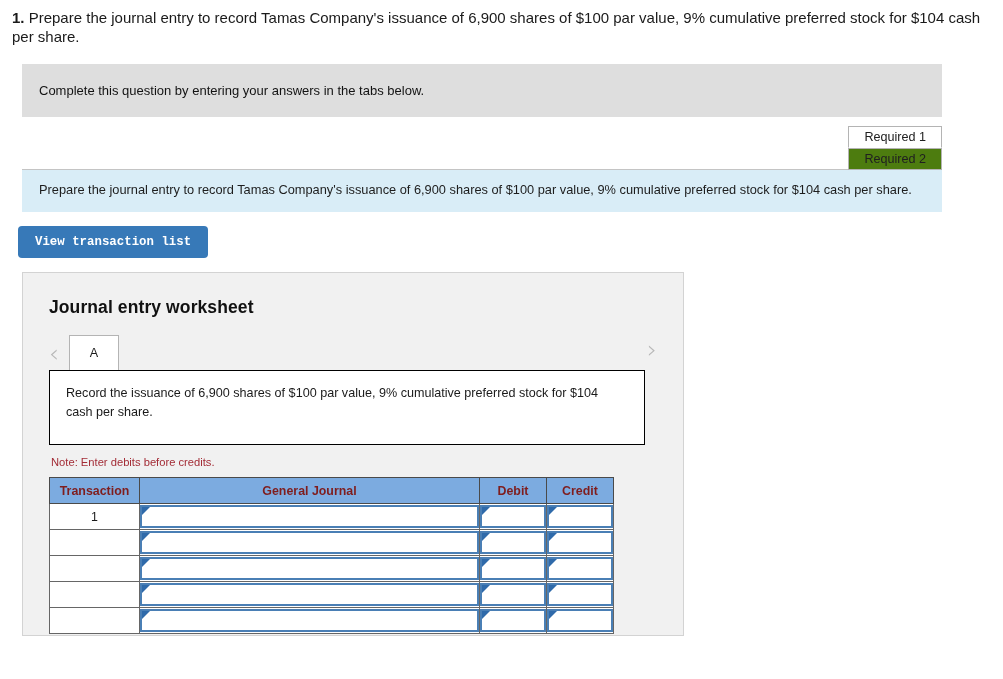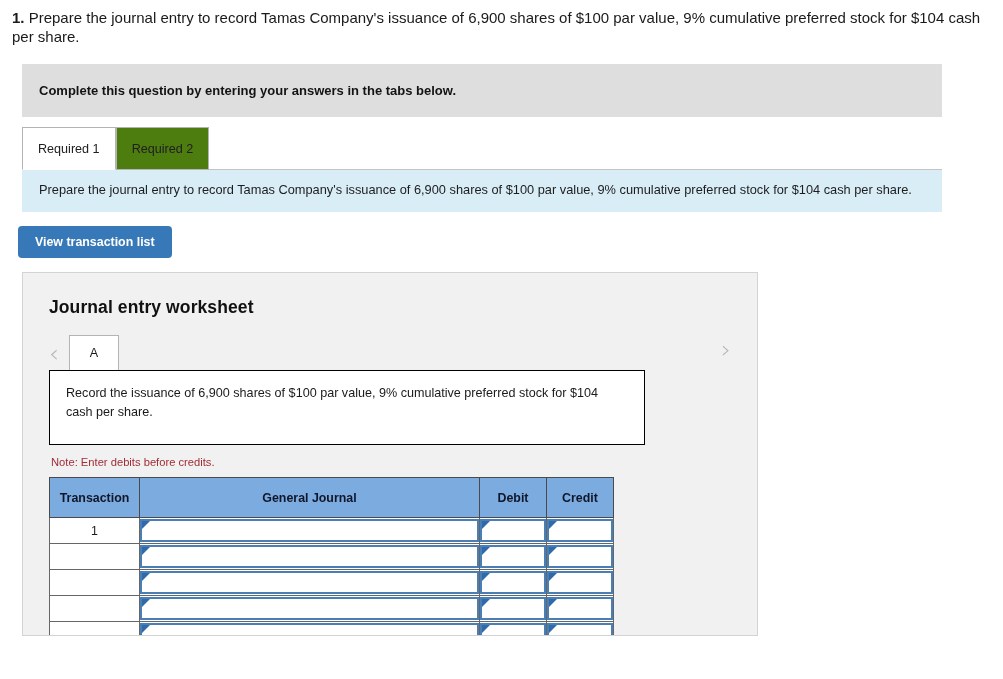--- a/index.html
+++ b/index.html
@@ -43,7 +43,7 @@
   }
   .banner-text {
     font-size: 13px;
-    font-weight: bold;
+    font-weight: normal;
     color: #131313;
   }
 

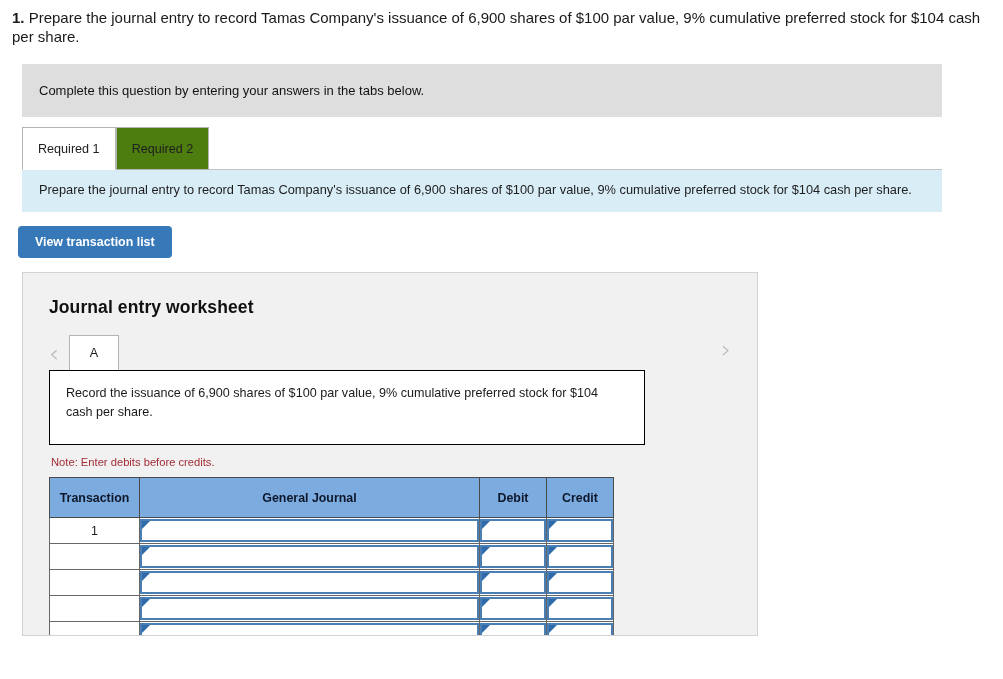--- a/index.html
+++ b/index.html
@@ -55,6 +55,7 @@
     position: relative;
     display: flex;
     align-items: flex-end;
+    flex-direction: column;
   }
   .tabstrip::after {
     content: "";

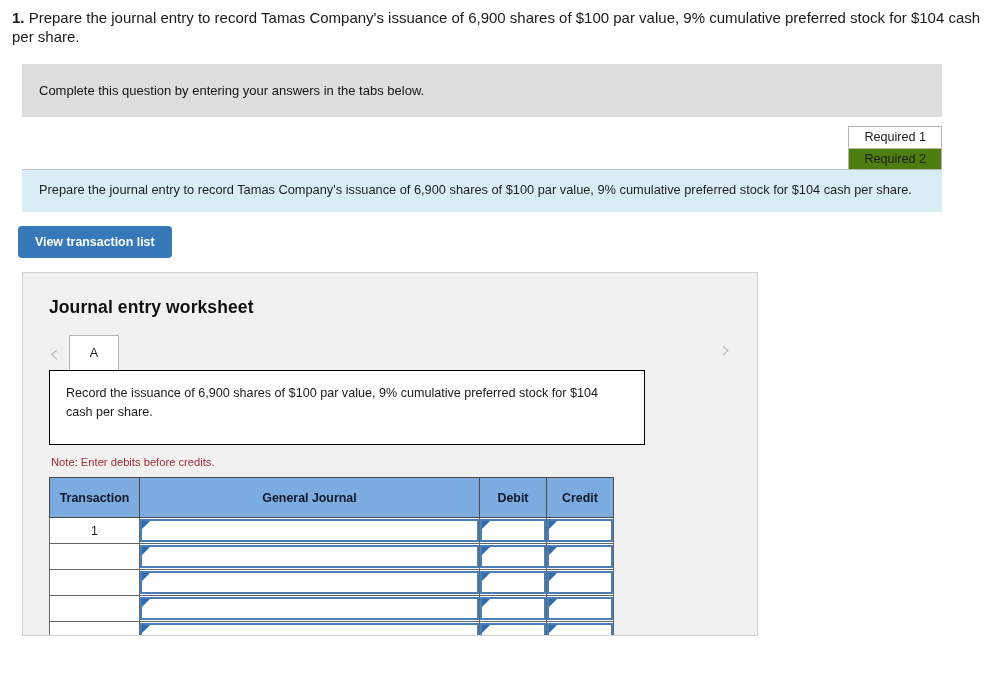--- a/index.html
+++ b/index.html
@@ -105,7 +105,7 @@
     color: #ffffff;
     border: none;
     border-radius: 4px;
-    font-family: Liberation Sans, sans-serif;
+    font-family: Liberation Mono, monospace;
     font-size: 12.4px;
     font-weight: bold;
     padding: 9px 17px;

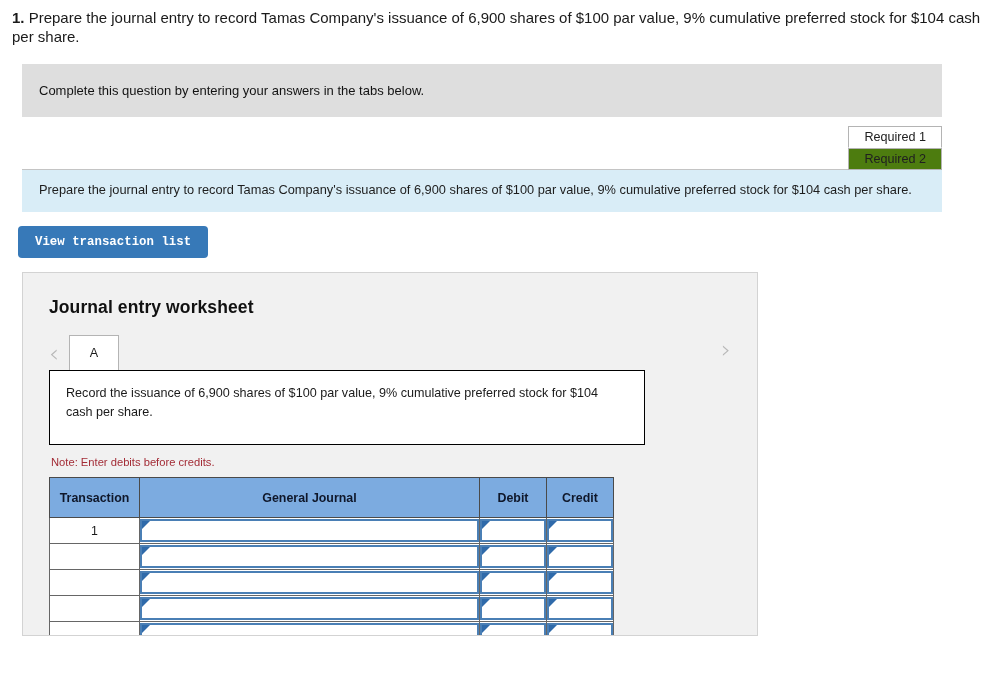--- a/index.html
+++ b/index.html
@@ -116,7 +116,7 @@
   
   .worksheet {
     margin: 14px 0 0 22px;
-    width: 736px;
+    width: 662px;
     background: #f1f1f1;
     border: 1px solid #d3d3d3;
     box-sizing: border-box;

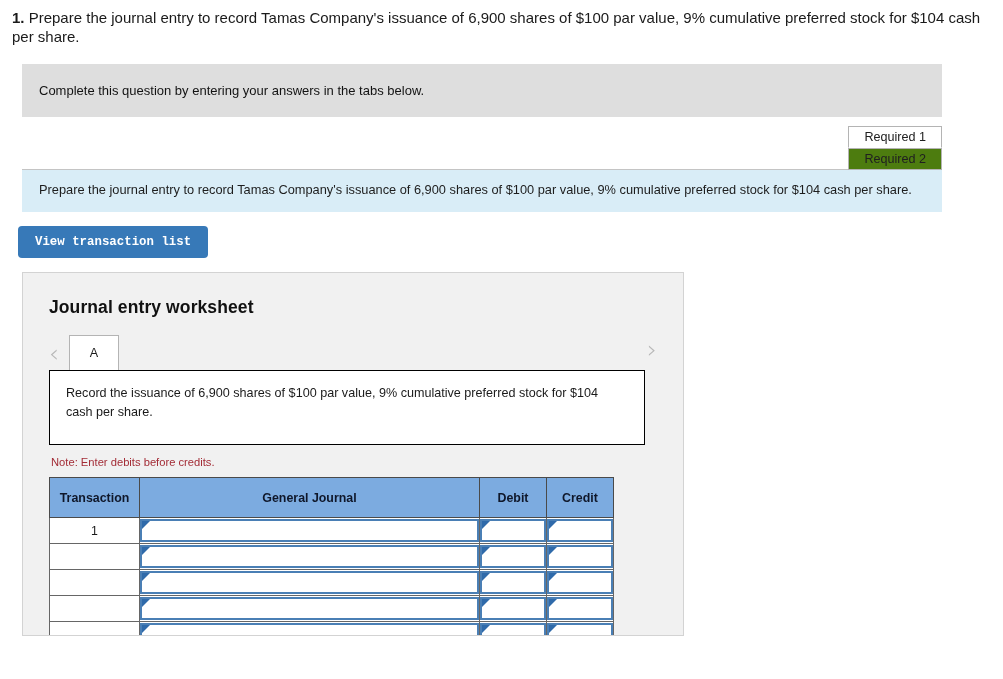--- a/index.html
+++ b/index.html
@@ -200,9 +200,9 @@
     border: 1px solid #4a4a4a;
     font-size: 12.4px;
     font-weight: bold;
-    color: #0f172a;
+    color: #7f1d1d;
     height: 23px;
-    padding: 8px;
+    padding: 1px;
     text-align: center;
   }
   table.journal td {

